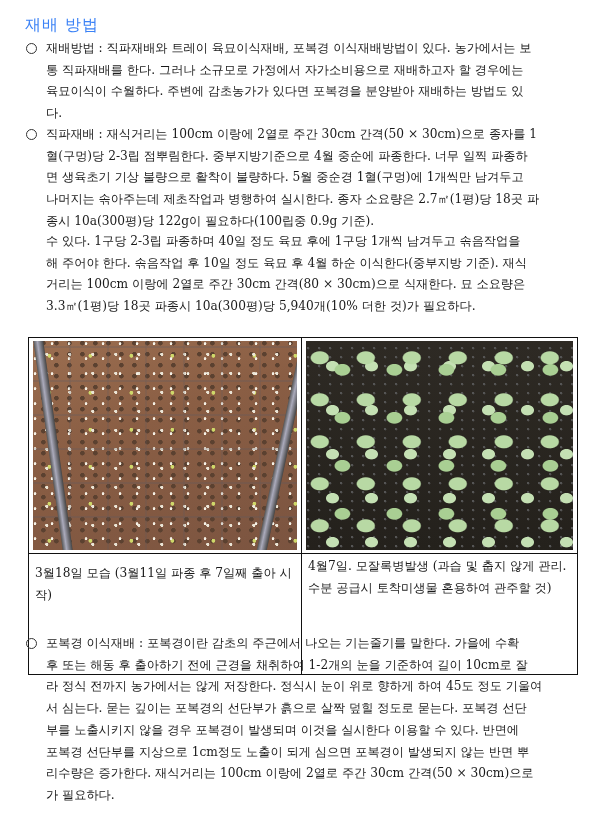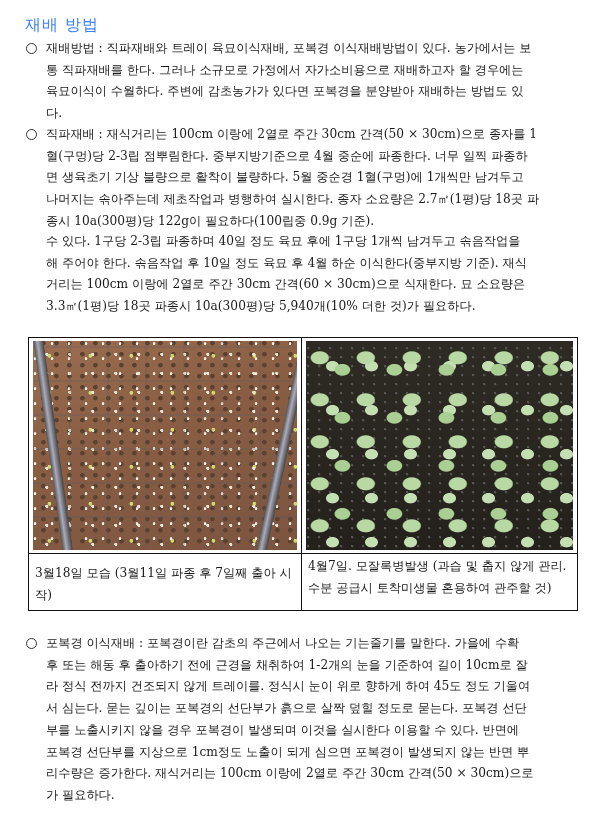--- a/index.html
+++ b/index.html
@@ -70,7 +70,7 @@
 <div class="para" style="top:231px;">
   <div class="row">수 있다. 1구당 2-3립 파종하며 40일 정도 육묘 후에 1구당 1개씩 남겨두고 솎음작업을</div>
   <div class="row">해 주어야 한다. 솎음작업 후 10일 정도 육묘 후 4월 하순 이식한다(중부지방 기준). 재식</div>
-  <div class="row">거리는 100cm 이랑에 2열로 주간 30cm 간격(60 × 30cm)으로 식재한다. 묘 소요량은</div>
+  <div class="row">거리는 100cm 이랑에 2열로 주간 30cm 간격(80 × 30cm)으로 식재한다. 묘 소요량은</div>
   <div class="row">3.3㎡(1평)당 18곳 파종시 10a(300평)당 5,940개(10% 더한 것)가 필요하다.</div>
 </div>
 

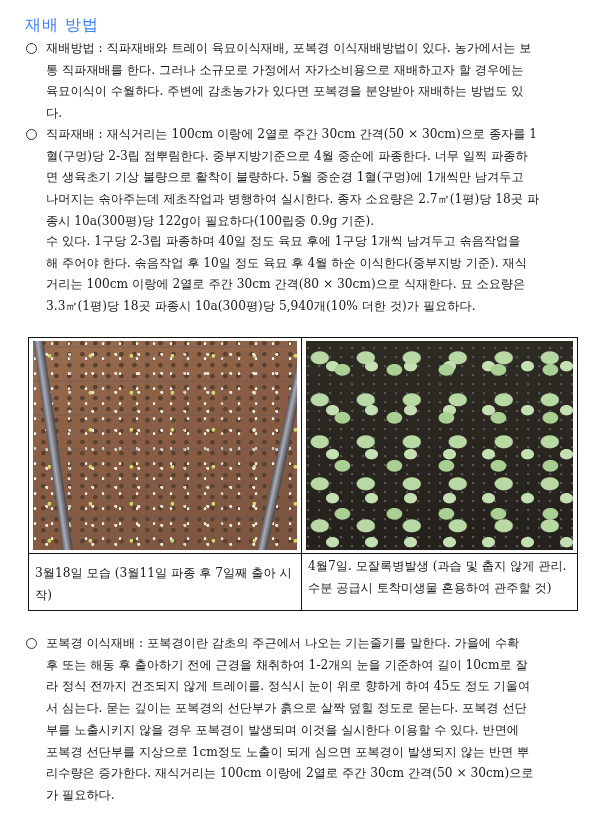--- a/index.html
+++ b/index.html
@@ -9,7 +9,7 @@
   .para { position:absolute; left:24px; width:560px; font-size:12.2px; line-height:21.7px; }
   .para .row { position:relative; padding-left:22px; text-align:justify; text-align-last:left; }
   .bullet { position:absolute; left:2px; top:5px; width:11px; height:11px; border:1.3px solid #333; border-radius:50%; box-sizing:border-box; }
-  .table { position:absolute; left:28px; top:337px; width:550px; height:274px; border:1.5px solid #111; box-sizing:border-box; display:grid; grid-template-columns:273px 1fr; grid-template-rows:215px 1fr; }
+  .table { position:absolute; left:28px; top:337px; width:550px; height:338px; border:1.5px solid #111; box-sizing:border-box; display:grid; grid-template-columns:273px 1fr; grid-template-rows:215px 1fr; }
   .cell { box-sizing:border-box; position:relative; }
   .cell.img { padding:3px 4px; }
   .cell.l { border-right:1.5px solid #111; }

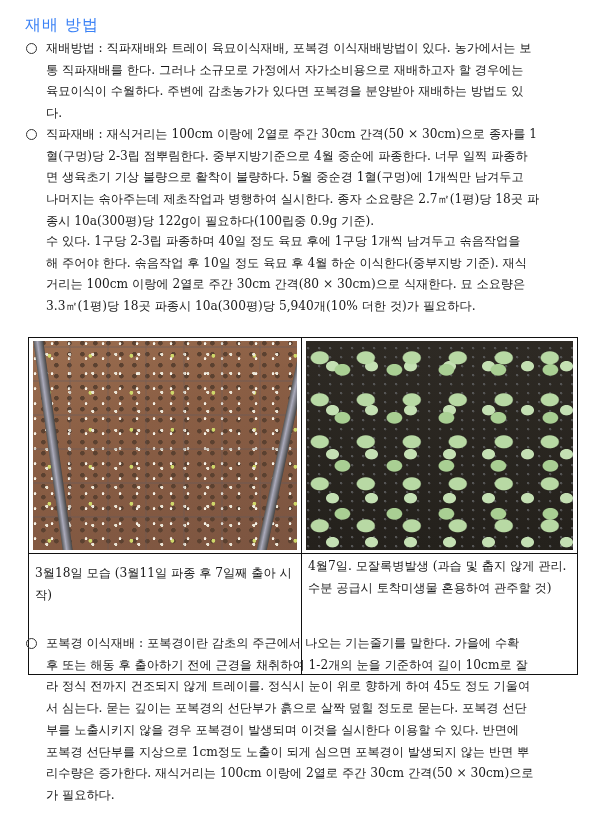--- a/index.html
+++ b/index.html
@@ -95,7 +95,7 @@
     <span>포복경 이식재배 : 포복경이란 감초의 주근에서 나오는 기는줄기를 말한다. 가을에 수확</span>
   </div>
   <div class="row">후 또는 해동 후 출아하기 전에 근경을 채취하여 1-2개의 눈을 기준하여 길이 10cm로 잘</div>
-  <div class="row">라 정식 전까지 건조되지 않게 트레이를. 정식시 눈이 위로 향하게 하여 45도 정도 기울여</div>
+  <div class="row">라 정식 전까지 농가에서는 않게 저장한다. 정식시 눈이 위로 향하게 하여 45도 정도 기울여</div>
   <div class="row">서 심는다. 묻는 깊이는 포복경의 선단부가 흙으로 살짝 덮힐 정도로 묻는다. 포복경 선단</div>
   <div class="row">부를 노출시키지 않을 경우 포복경이 발생되며 이것을 실시한다 이용할 수 있다. 반면에</div>
   <div class="row">포복경 선단부를 지상으로 1cm정도 노출이 되게 심으면 포복경이 발생되지 않는 반면 뿌</div>

